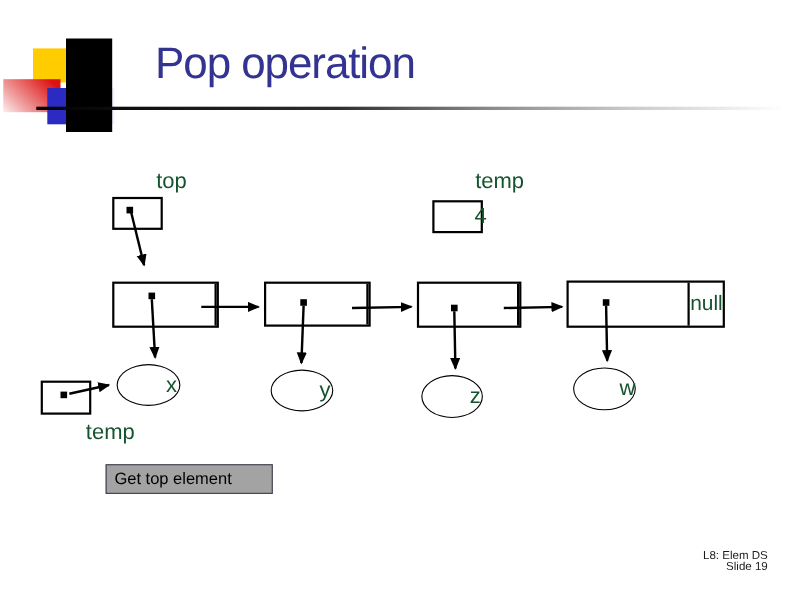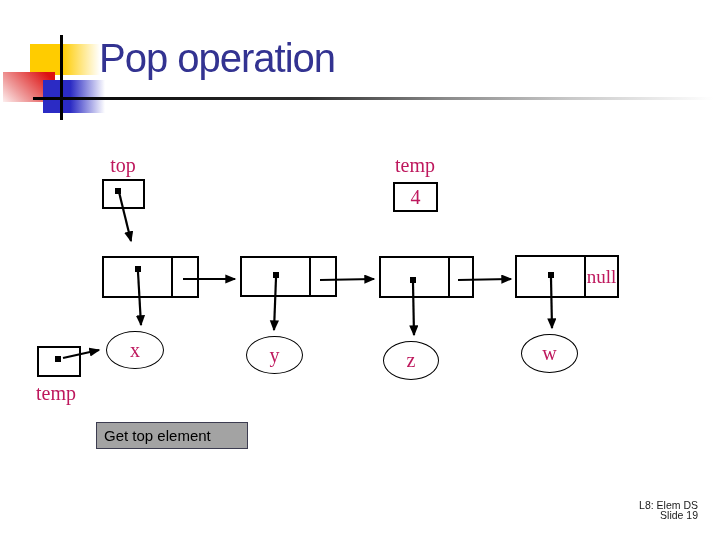--- a/index.html
+++ b/index.html
@@ -5,7 +5,7 @@
   html,body{margin:0;padding:0;}
   body{width:720px;height:540px;position:relative;background:#ffffff;overflow:hidden;
        font-family:"Liberation Sans",sans-serif;}
-  .abs{position:absolute;box-sizing:border-box;}
+  .abs{position:absolute;box-sizing:border-box;padding-left:42px;}
 
   
   #logo-yellow{left:30px;top:44px;width:70px;height:31px;

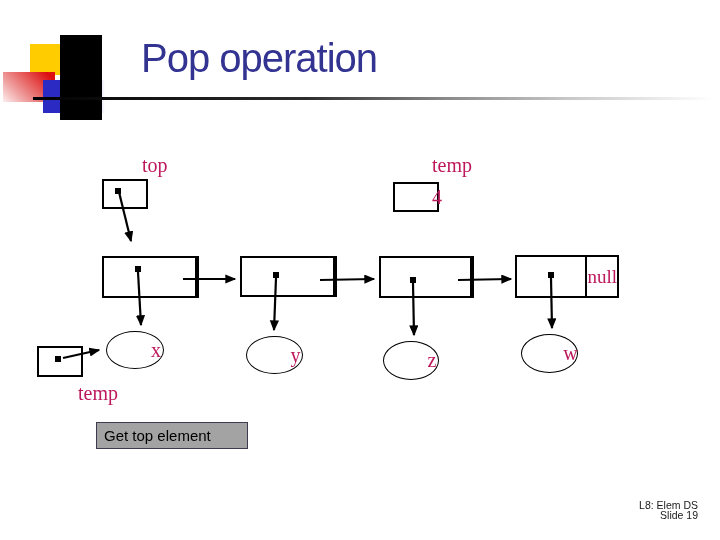--- a/index.html
+++ b/index.html
@@ -21,7 +21,7 @@
     letter-spacing:-1px;}
 
   
-  .serif{font-family:Liberation Serif, serif;font-size:20px;color:#be185d;}
+  .serif{font-family:Liberation Sans, sans-serif;font-size:20px;color:#14532d;}
   .ctr{display:flex;align-items:center;justify-content:center;}
 
   

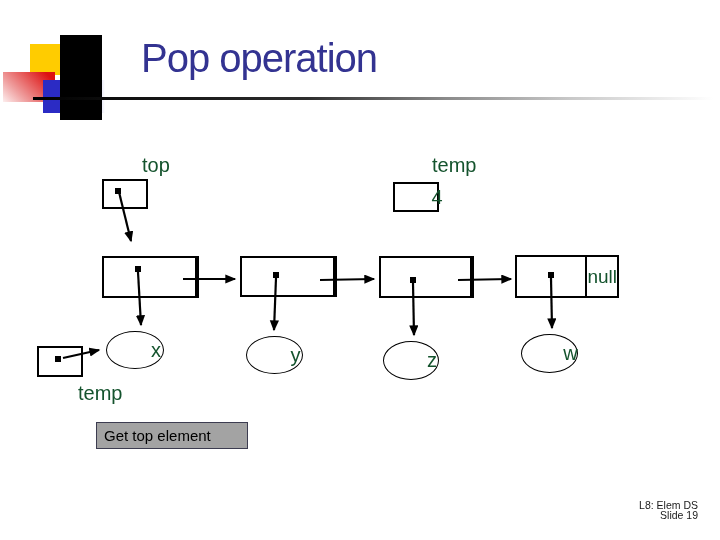--- a/index.html
+++ b/index.html
@@ -40,7 +40,7 @@
   #node-1{left:102px;top:256px;width:97px;height:42px;}
   #node-2{left:240px;top:256px;width:97px;height:41px;}
   #node-3{left:379px;top:256px;width:95px;height:42px;}
-  #node-4{left:515px;top:255px;width:104px;height:43px;}
+  #node-4{left:515px;top:255px;width:144px;height:43px;}
   #node-1 .data-cell,#node-2 .data-cell,#node-3 .data-cell{width:67px;}
   #node-4 .data-cell{width:67px;}
   #node-4 .next-cell{font-size:19px;}

